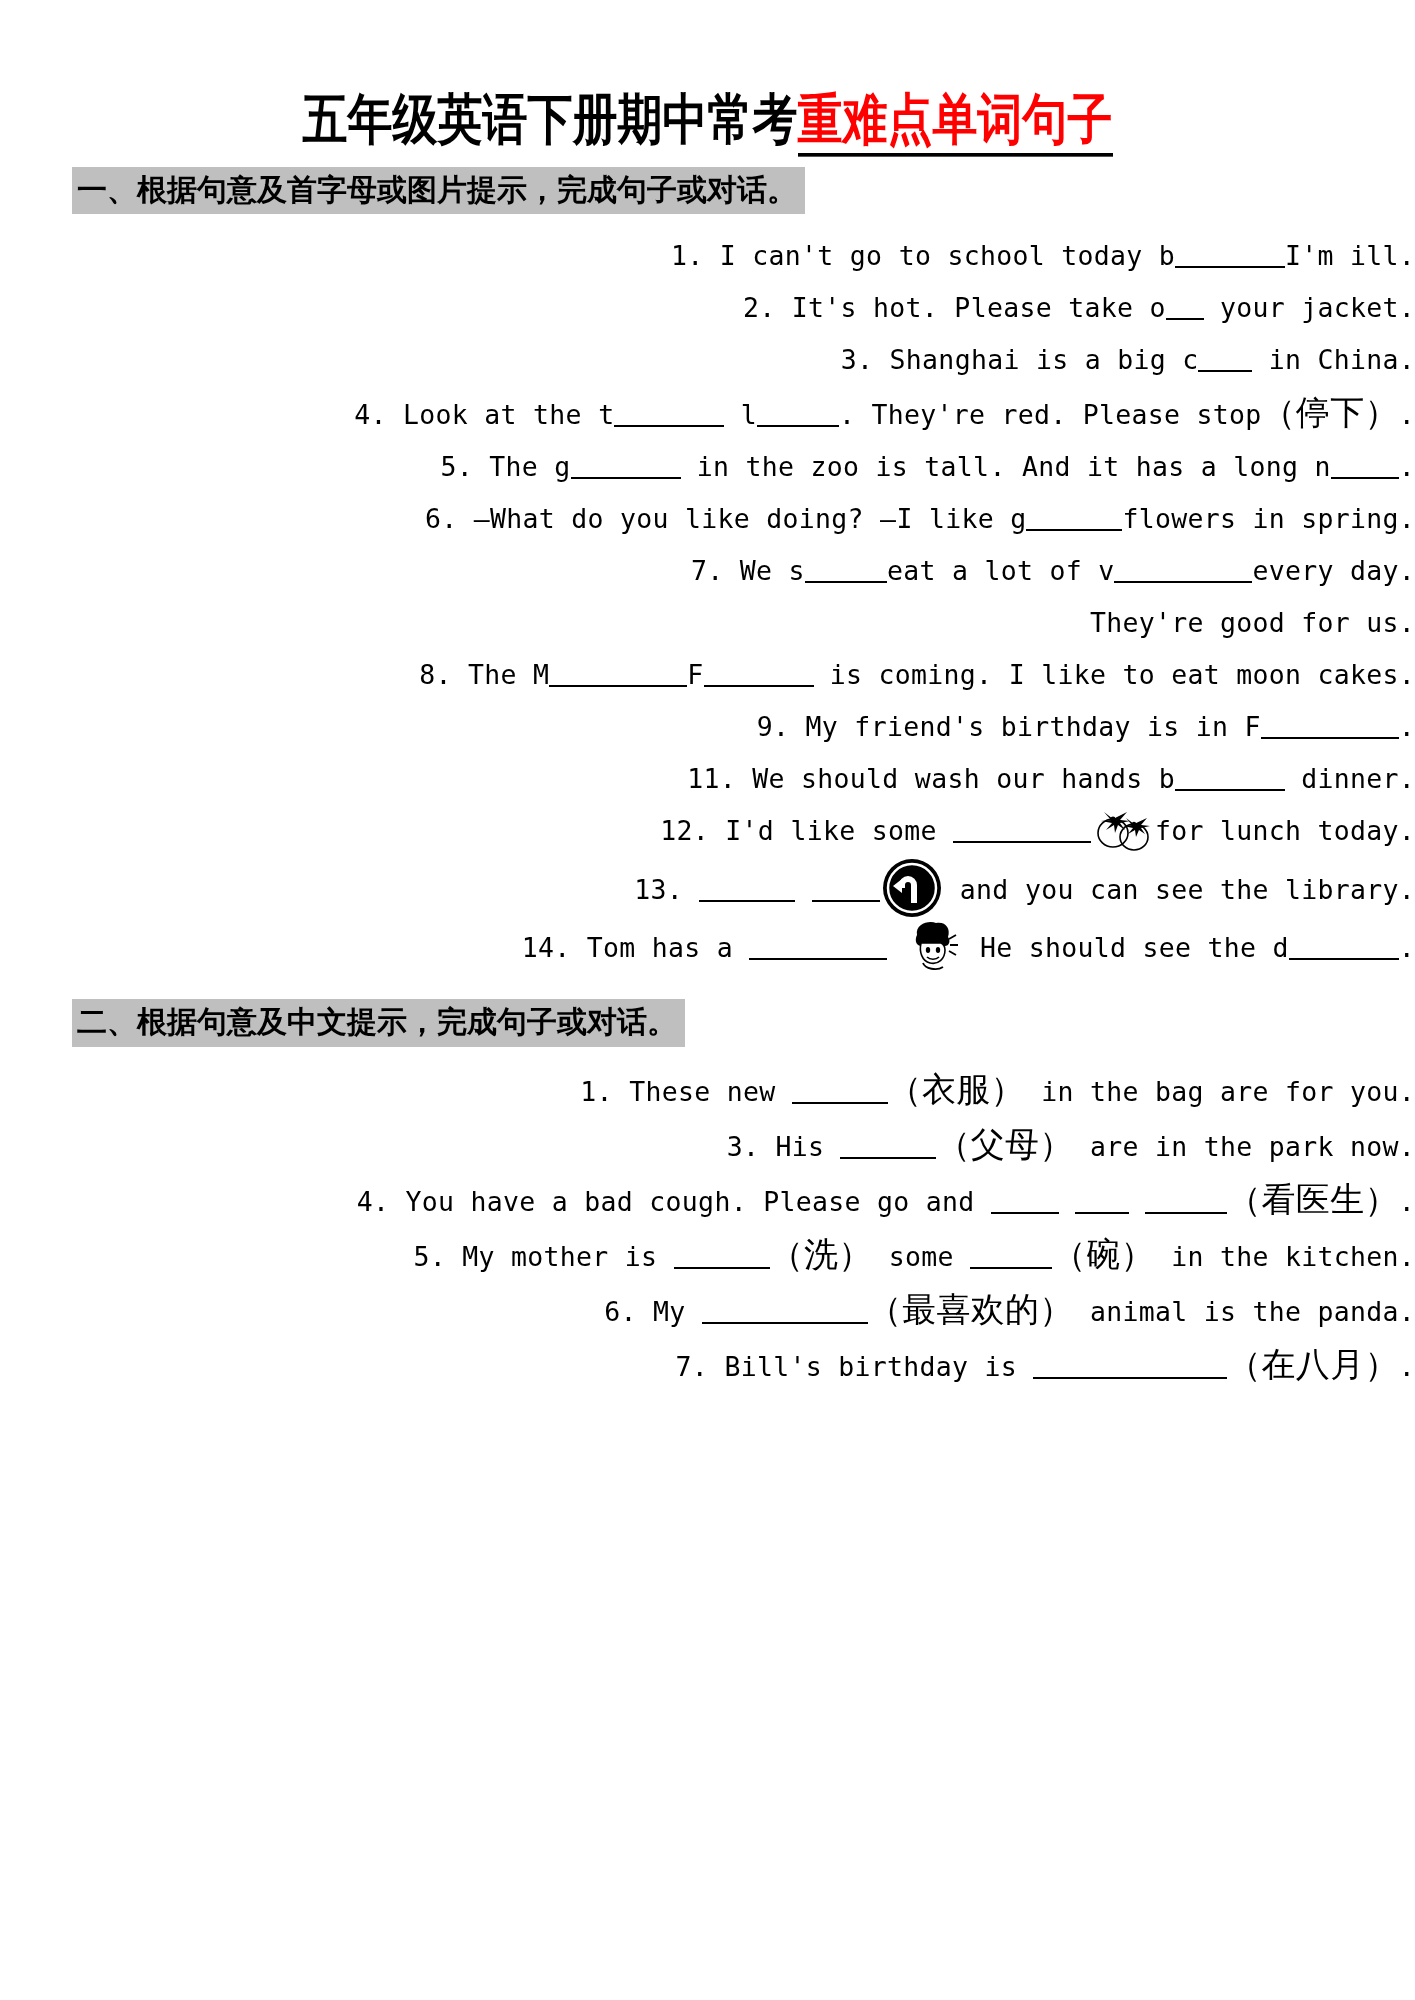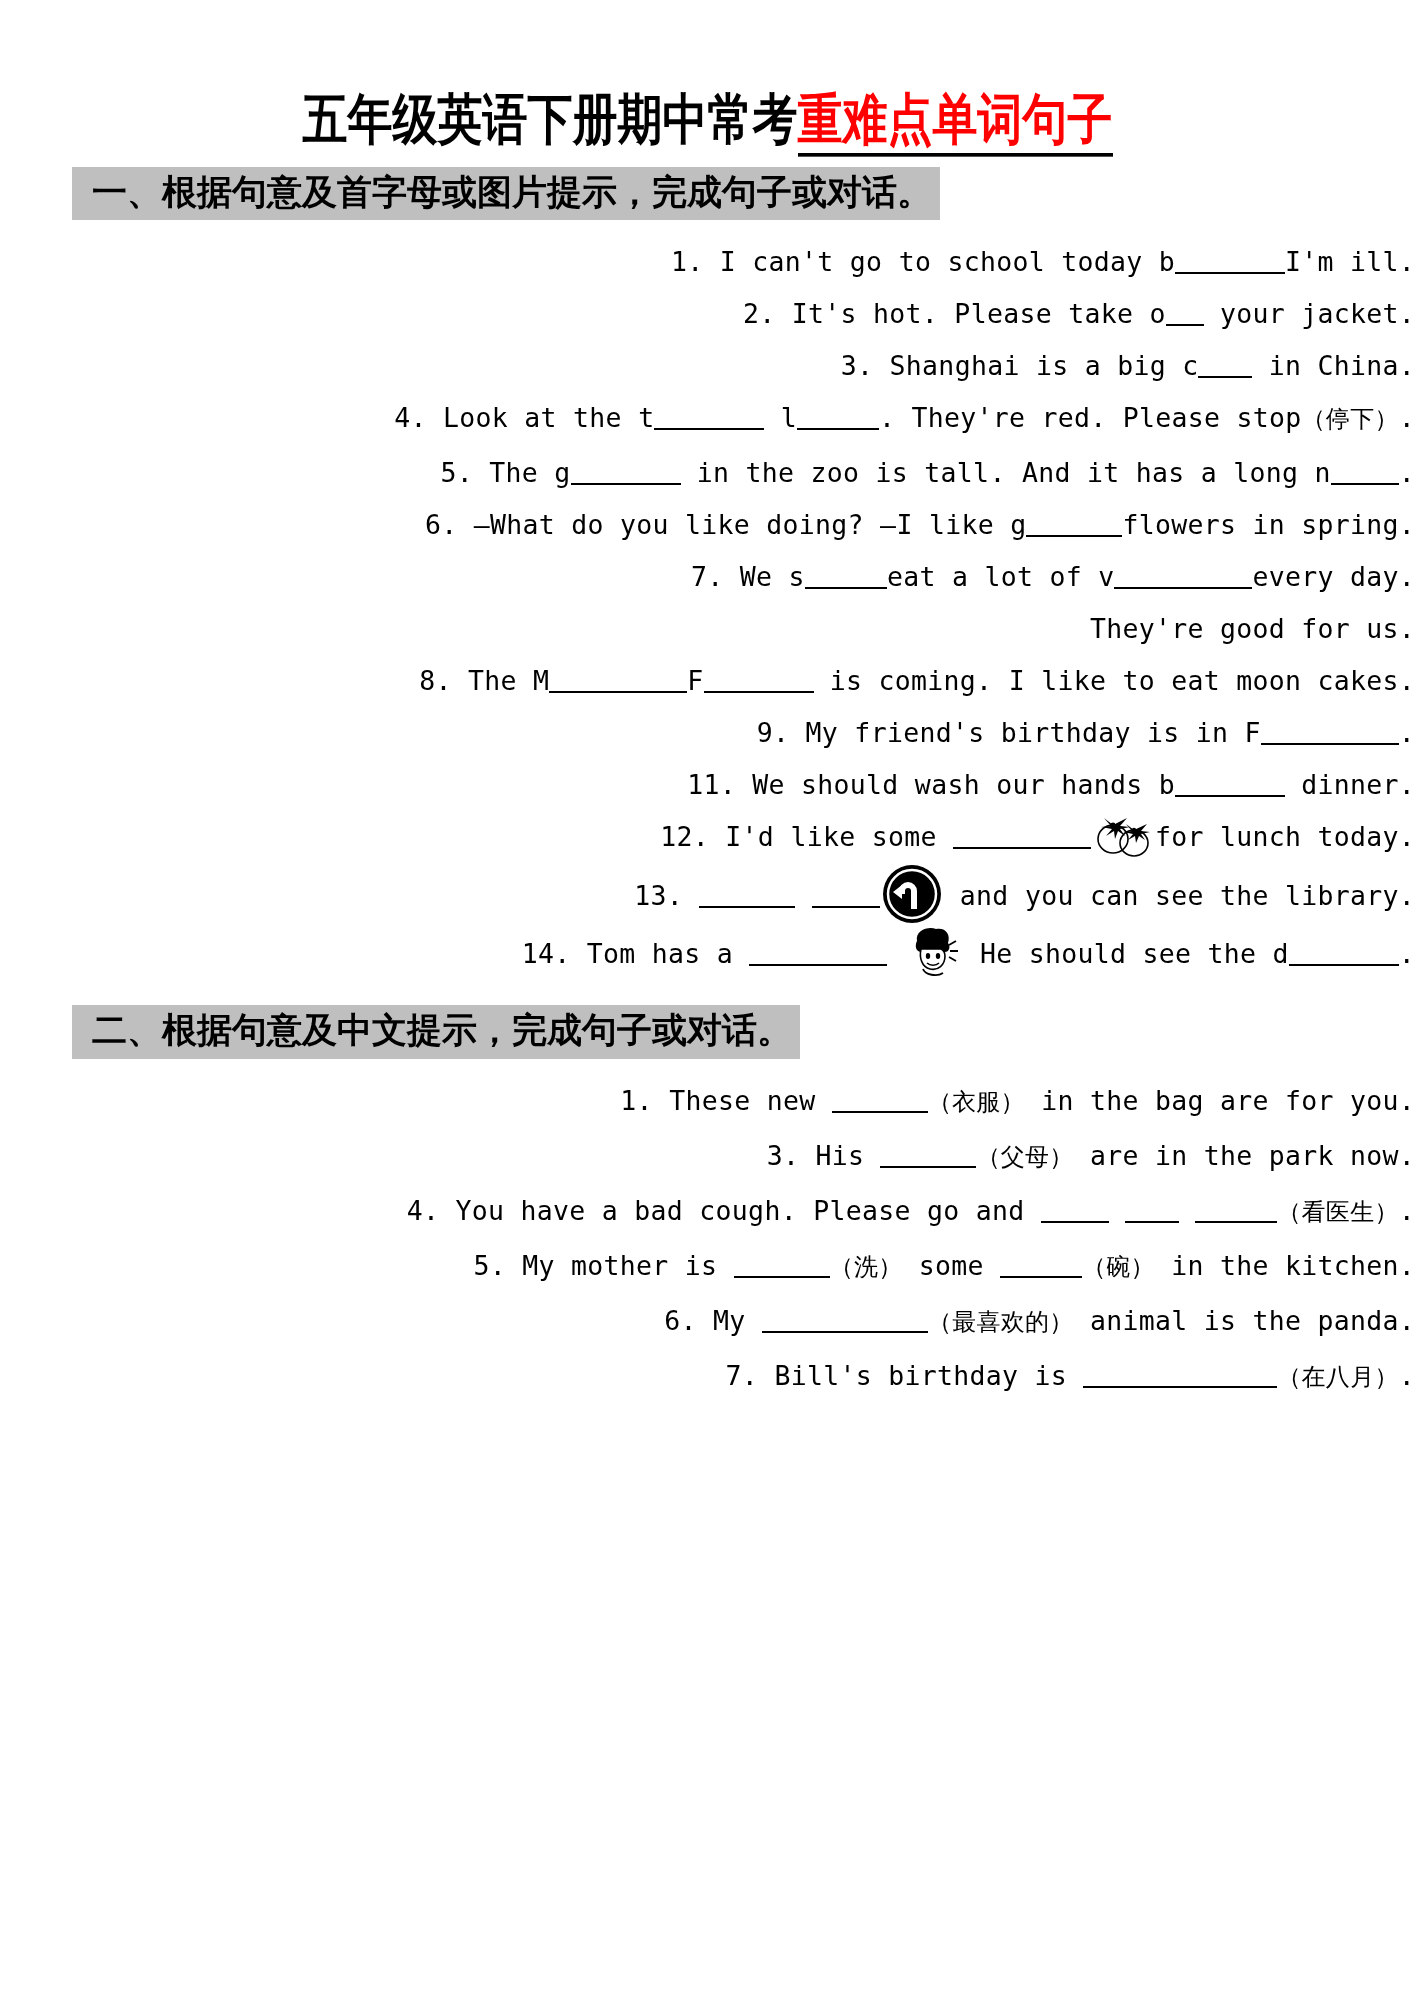--- a/index.html
+++ b/index.html
@@ -54,10 +54,10 @@
     background: #bfbfbf;
     display: block;
     margin: 6px;
-    padding: 5px 8px 7px 20px;
+    padding: 5px 8px 7px 5px;
     font-family: "DejaVu Sans", "Liberation Sans", sans-serif;
     font-weight: bold;
-    font-size: 35px;
+    font-size: 30px;
     line-height: 1.18;
     color: #000000;
     white-space: nowrap;

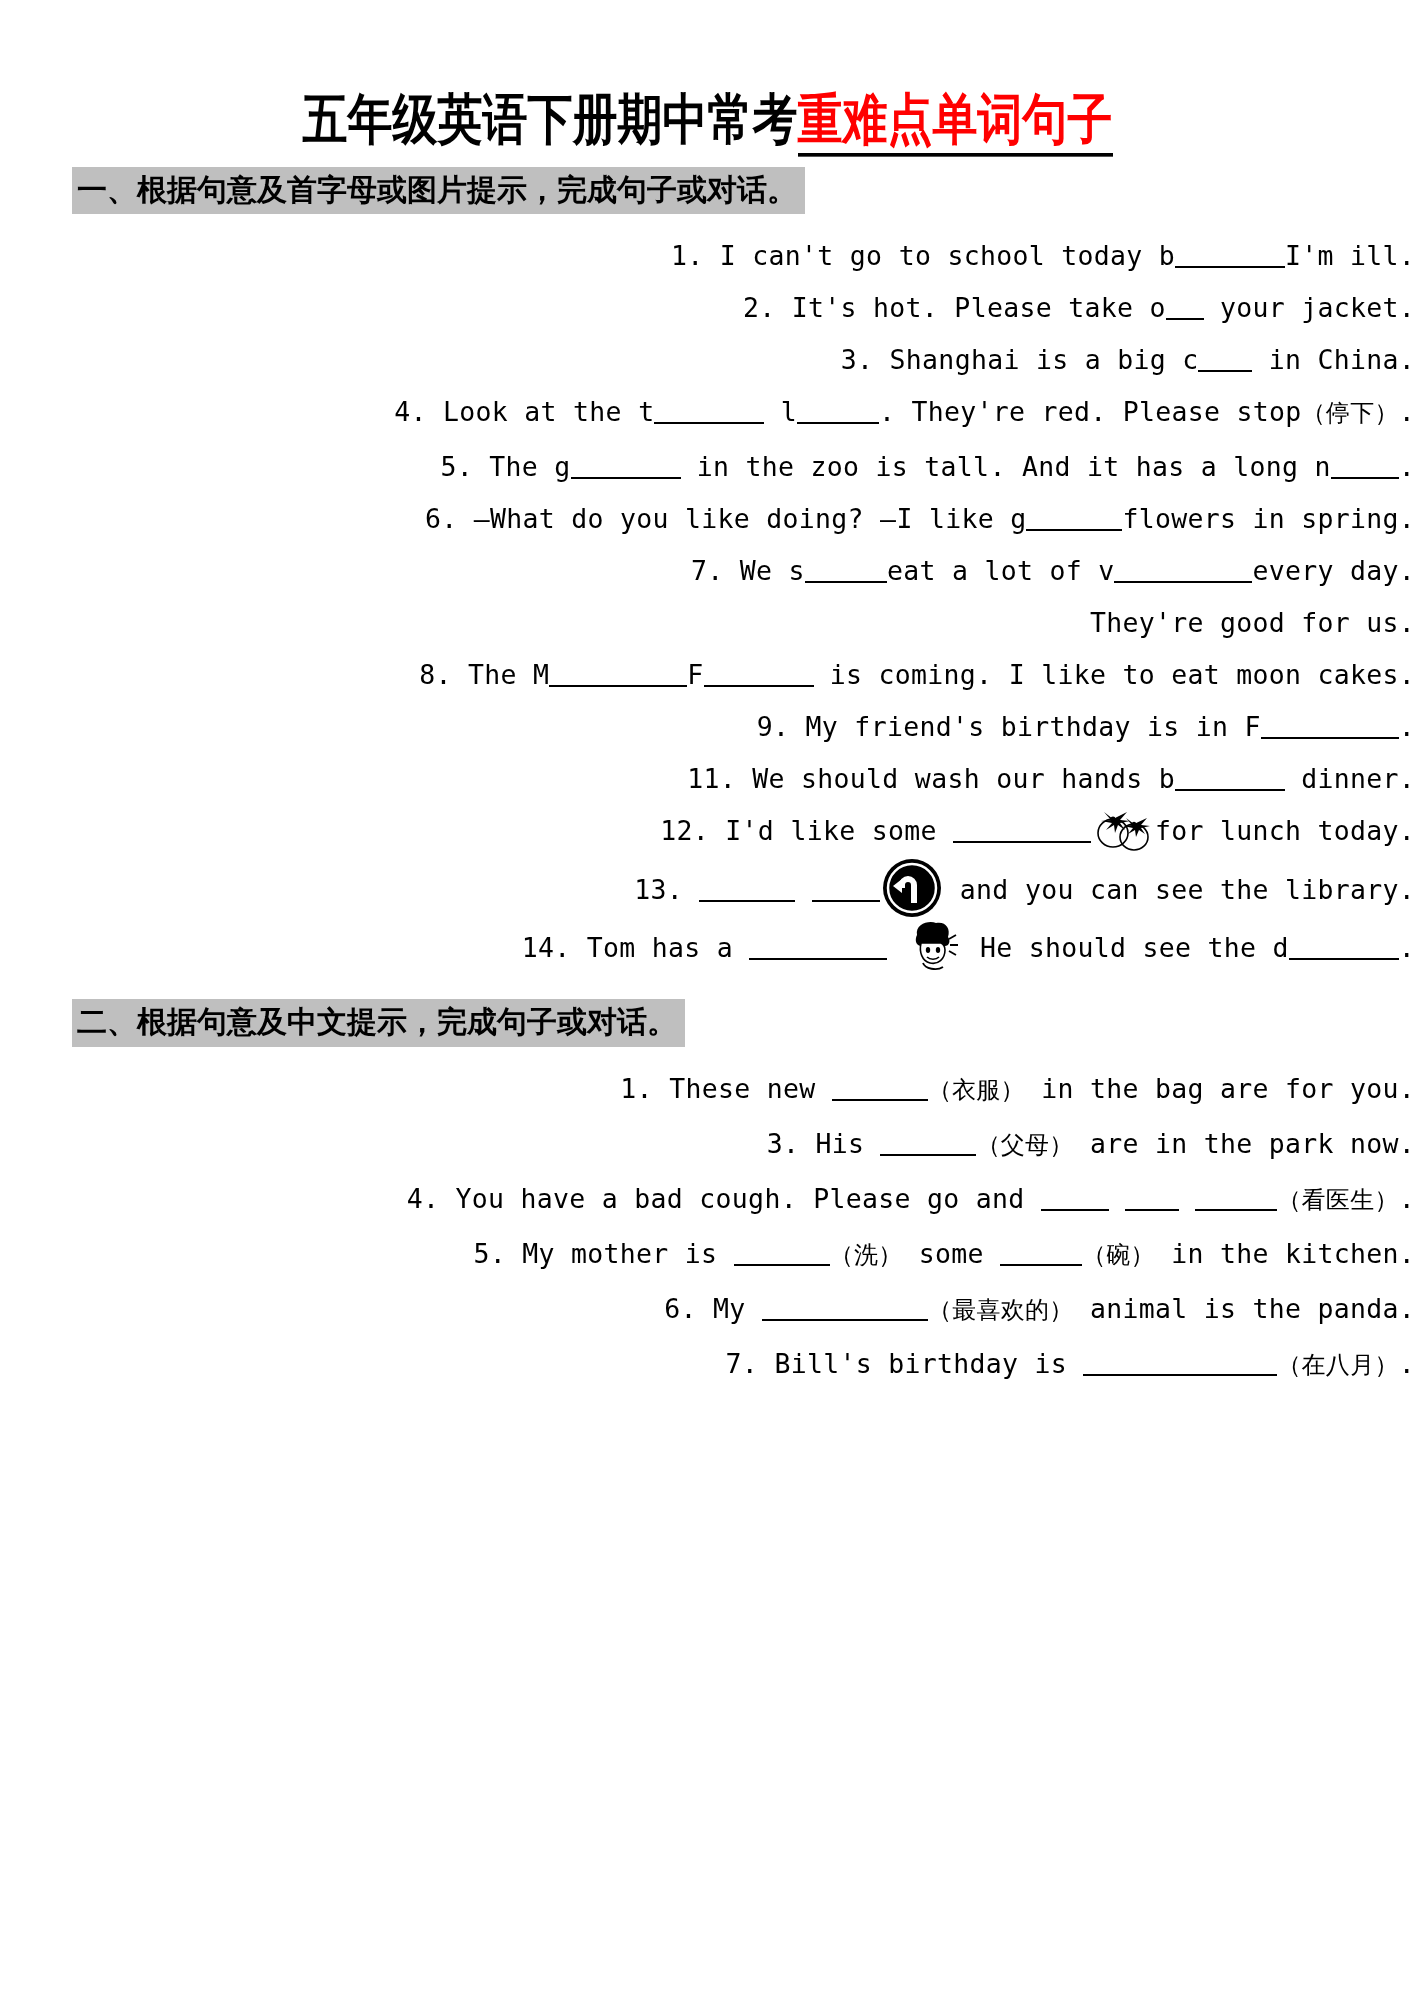--- a/index.html
+++ b/index.html
@@ -86,8 +86,8 @@
   }
   .qline.first { margin-top: 16px; }
   .cn {
-    font-family: Liberation Mono, monospace;
-    font-size: 24px;
+    font-family: Liberation Sans, sans-serif;
+    font-size: 34px;
   }
   .blank {
     display: inline-block;

